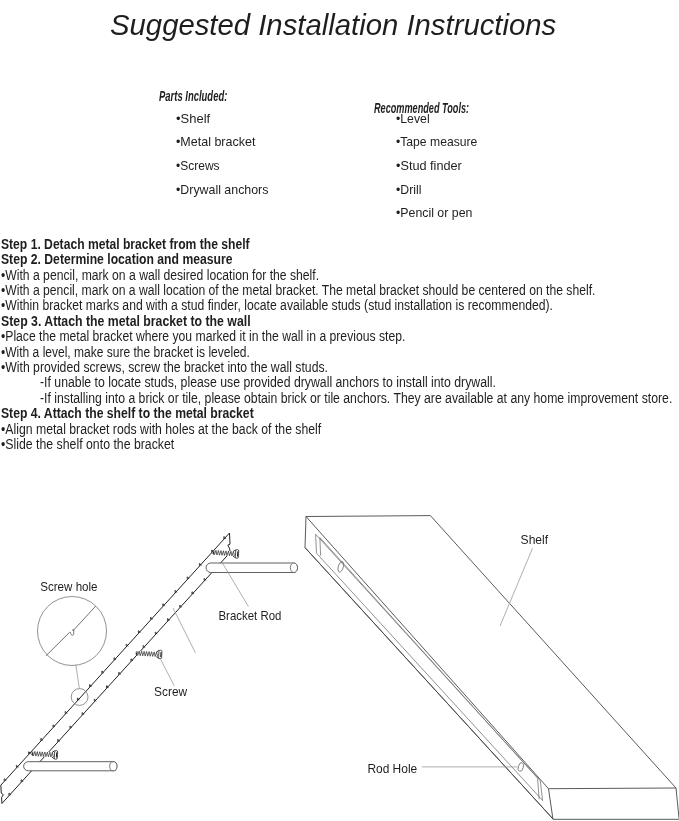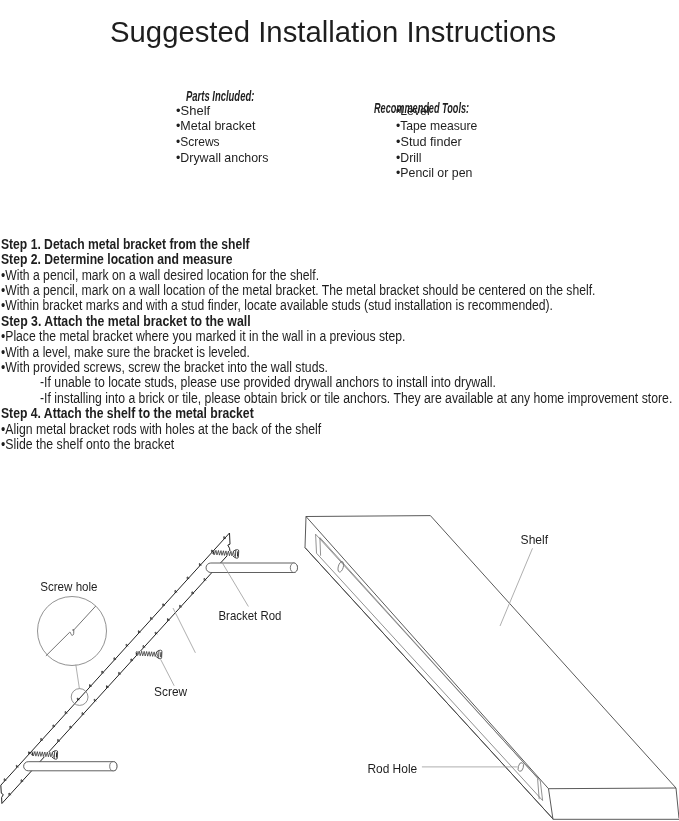--- a/index.html
+++ b/index.html
@@ -13,7 +13,7 @@
 </head>
 <body>
 
-<div class="abs" style="left:110px;top:17px;width:570px;">
+<div class="abs" style="left:110px;top:10px;width:570px;font-style:italic;">
   <span class="sx" style="font-size:29.6px;transform:scaleX(0.99);line-height:29.6px;">Suggested Installation Instructions</span>
 </div>
 

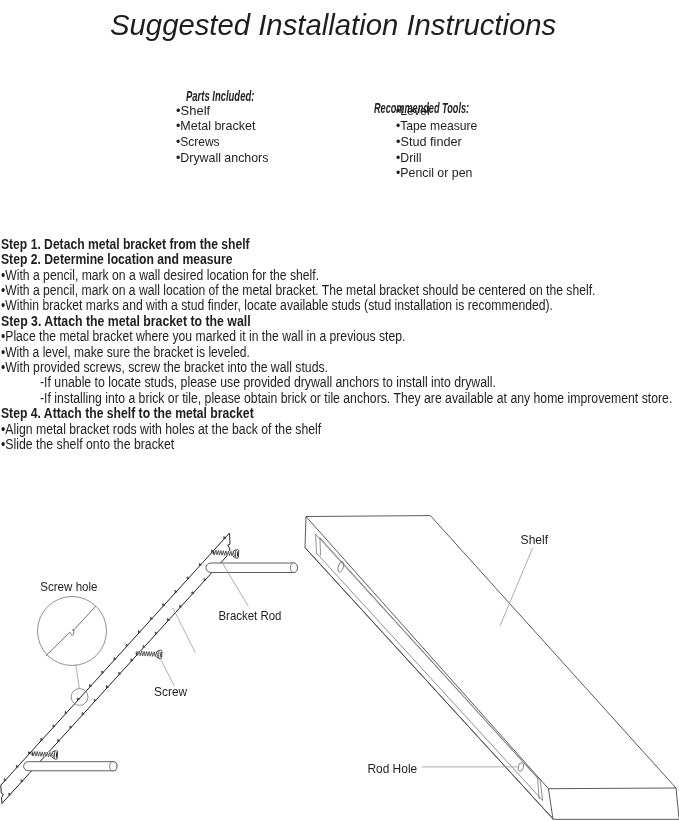--- a/index.html
+++ b/index.html
@@ -17,7 +17,7 @@
   <span class="sx" style="font-size:29.6px;transform:scaleX(0.99);line-height:29.6px;">Suggested Installation Instructions</span>
 </div>
 
-<div class="abs" style="left:186px;top:86.9px;">
+<div class="abs" style="left:159px;top:86.9px;">
   <div class="sx" style="font-size:14.6px;font-weight:bold;font-style:italic;transform:scaleX(0.648);line-height:15px;">Parts Included:</div>
 </div>
 <div class="abs list" style="left:175.5px;top:101.7px;">

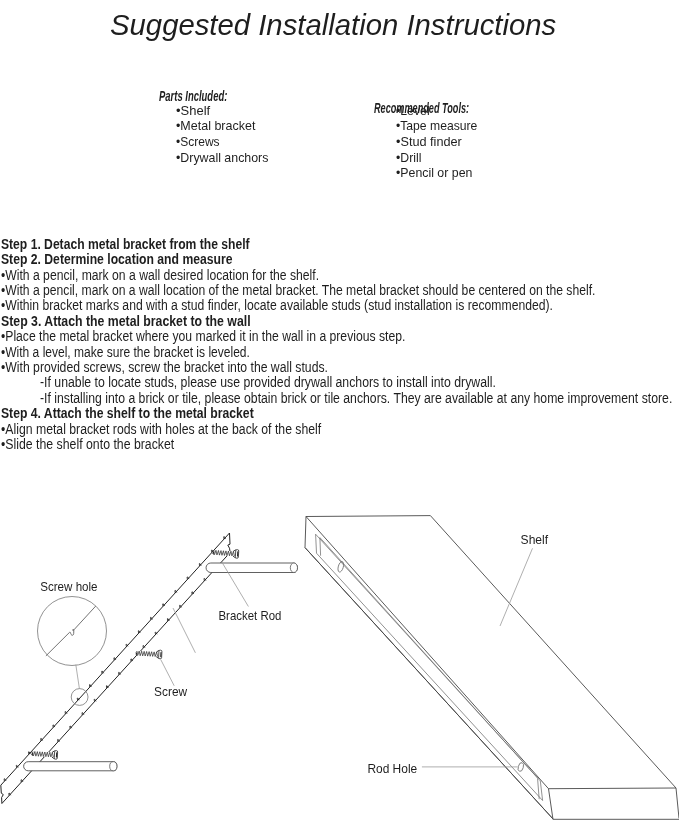--- a/index.html
+++ b/index.html
@@ -8,7 +8,7 @@
   .abs{position:absolute;}
   .sx{transform-origin:0 0;display:inline-block;white-space:nowrap;}
   .steps div{height:15.42px;line-height:15.42px;white-space:nowrap;}
-  .list div{height:15.7px;line-height:15.7px;white-space:nowrap;}
+  .list div{height:15.7px;line-height:15.7px;white-space:nowrap;margin-top:8px;}
 </style>
 </head>
 <body>

